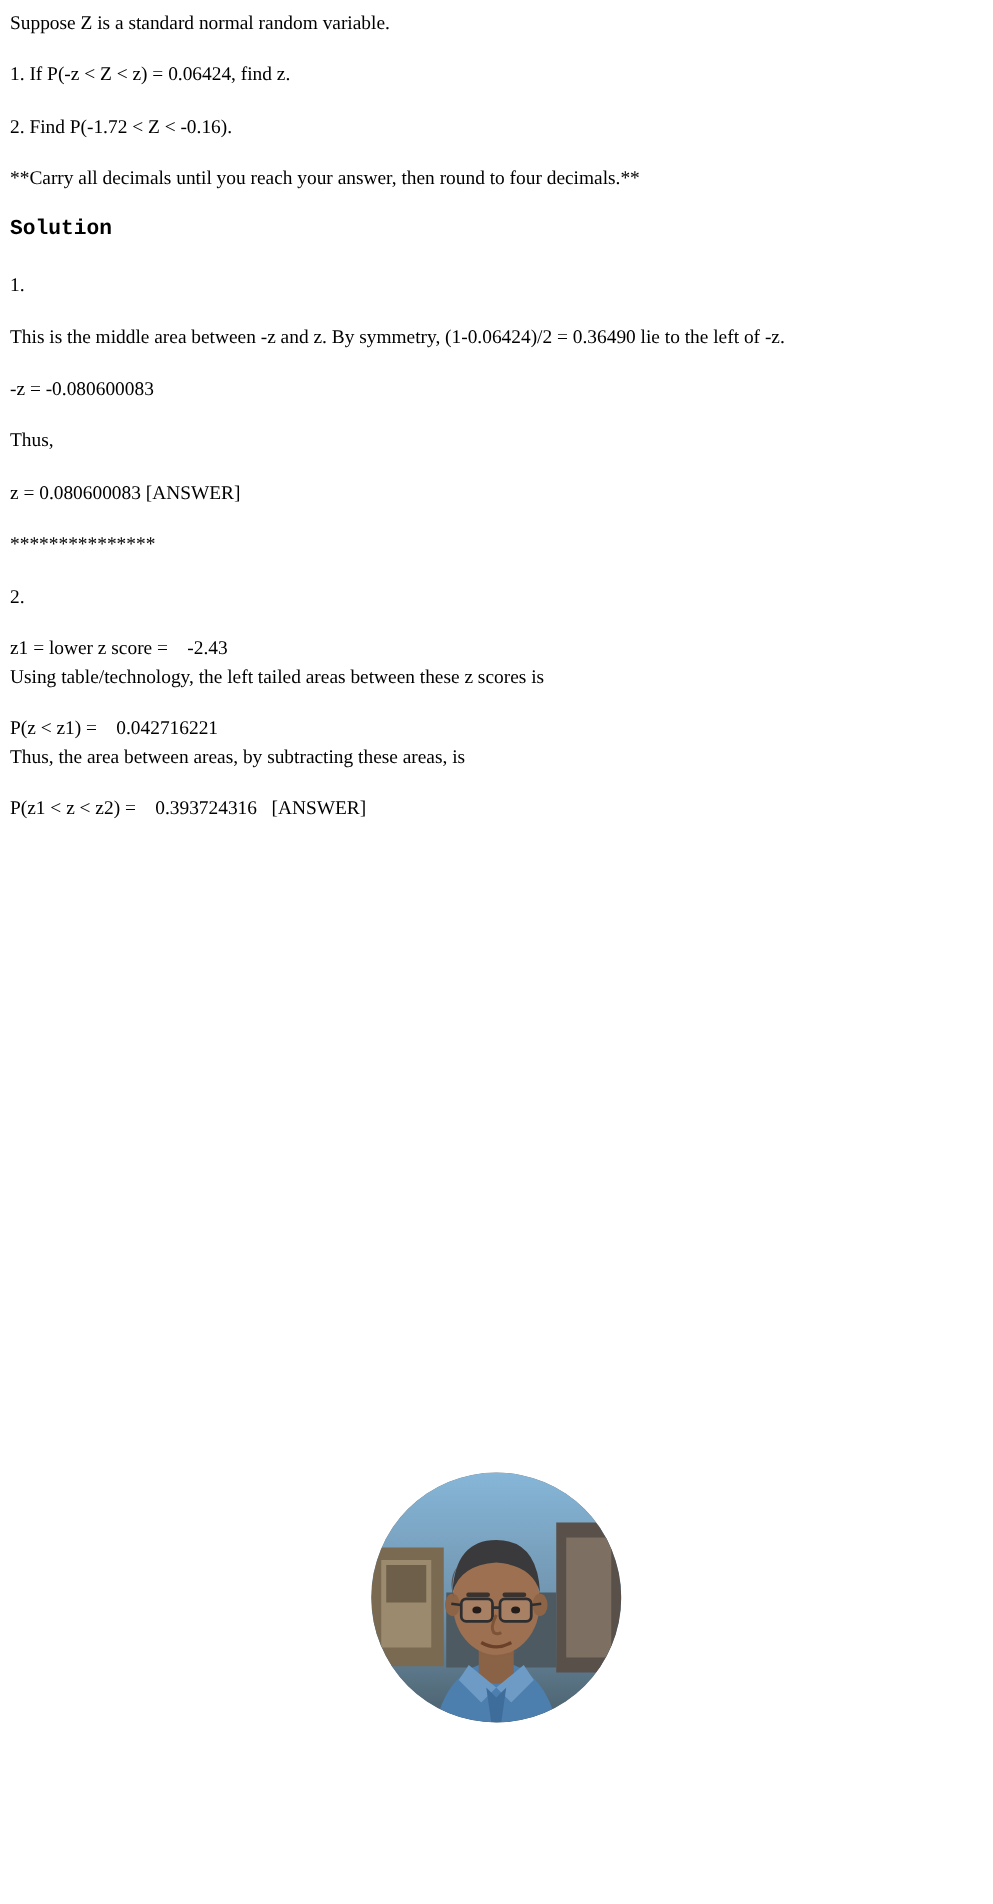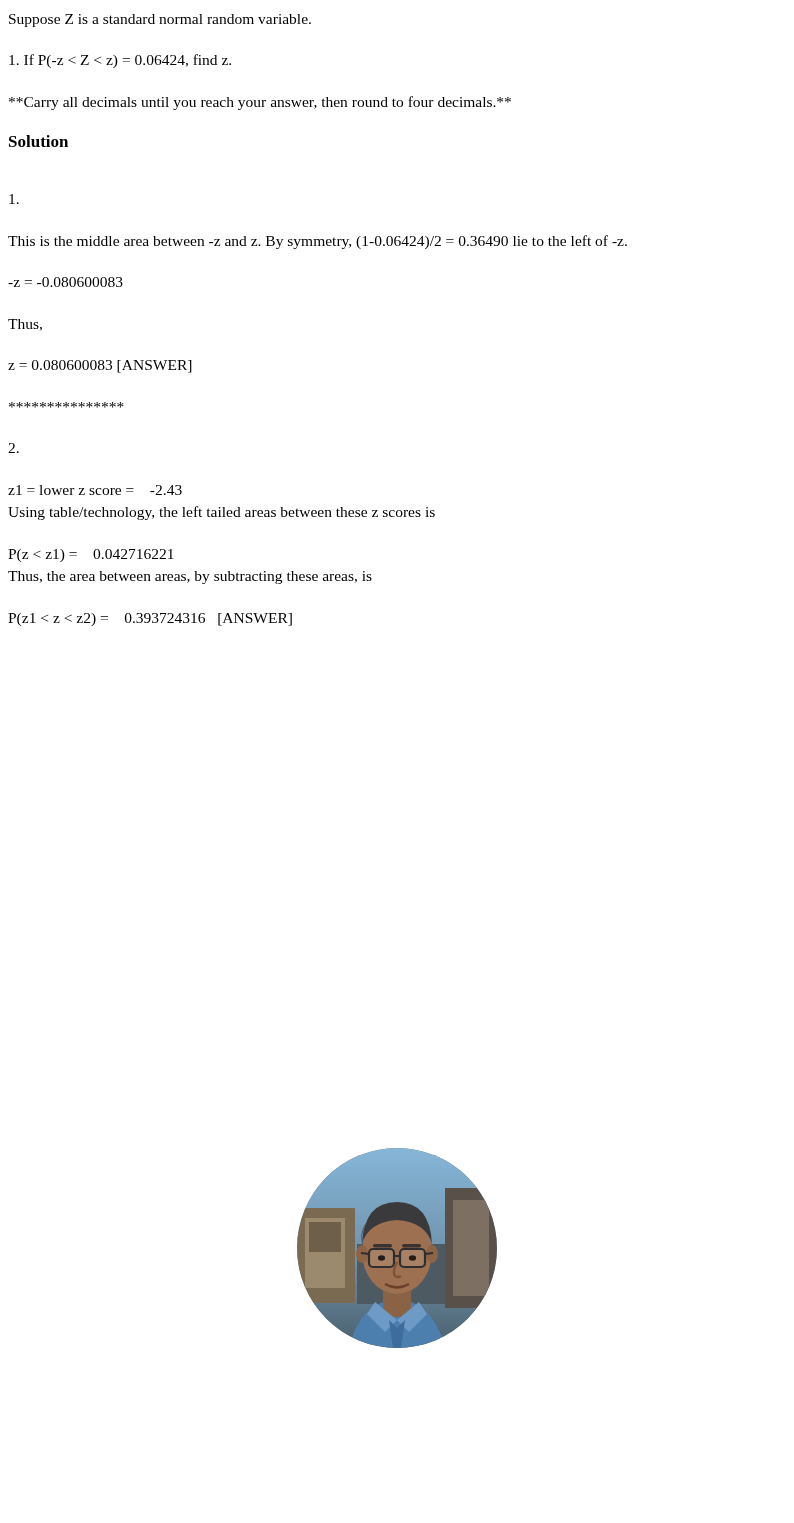--- a/index.html
+++ b/index.html
@@ -80,6 +80,7 @@
 
     <p class="para">1. If P(-z &lt; Z &lt; z) = 0.06424, find z.</p>
 
+    <p class="para">2. Find P(-1.72 &lt; Z &lt; -0.16).</p>
 
     <p class="para">**Carry all decimals until you reach your answer, then round to four decimals.**</p>
 

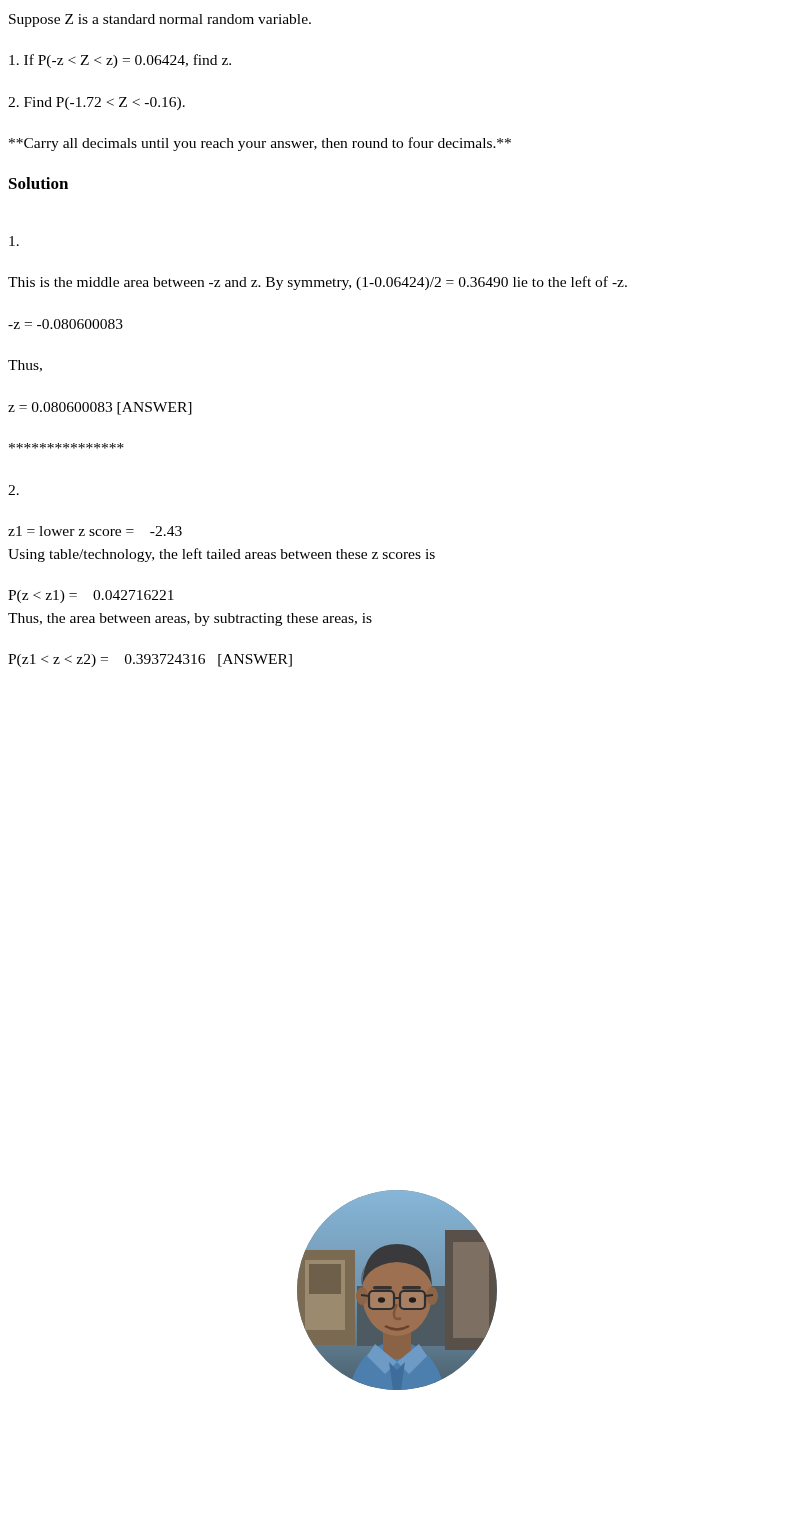--- a/index.html
+++ b/index.html
@@ -34,10 +34,10 @@
     padding-top: 8px;
   }
   .heading {
-    font-family: Liberation Serif, serif;
+    font-family: Liberation Mono, monospace;
     font-size: 17px;
     font-weight: bold;
-    margin: 0 0 36px 0;
+    margin: 0 0 25px 0;
   }
   .para.tight {
     margin-bottom: 0;

